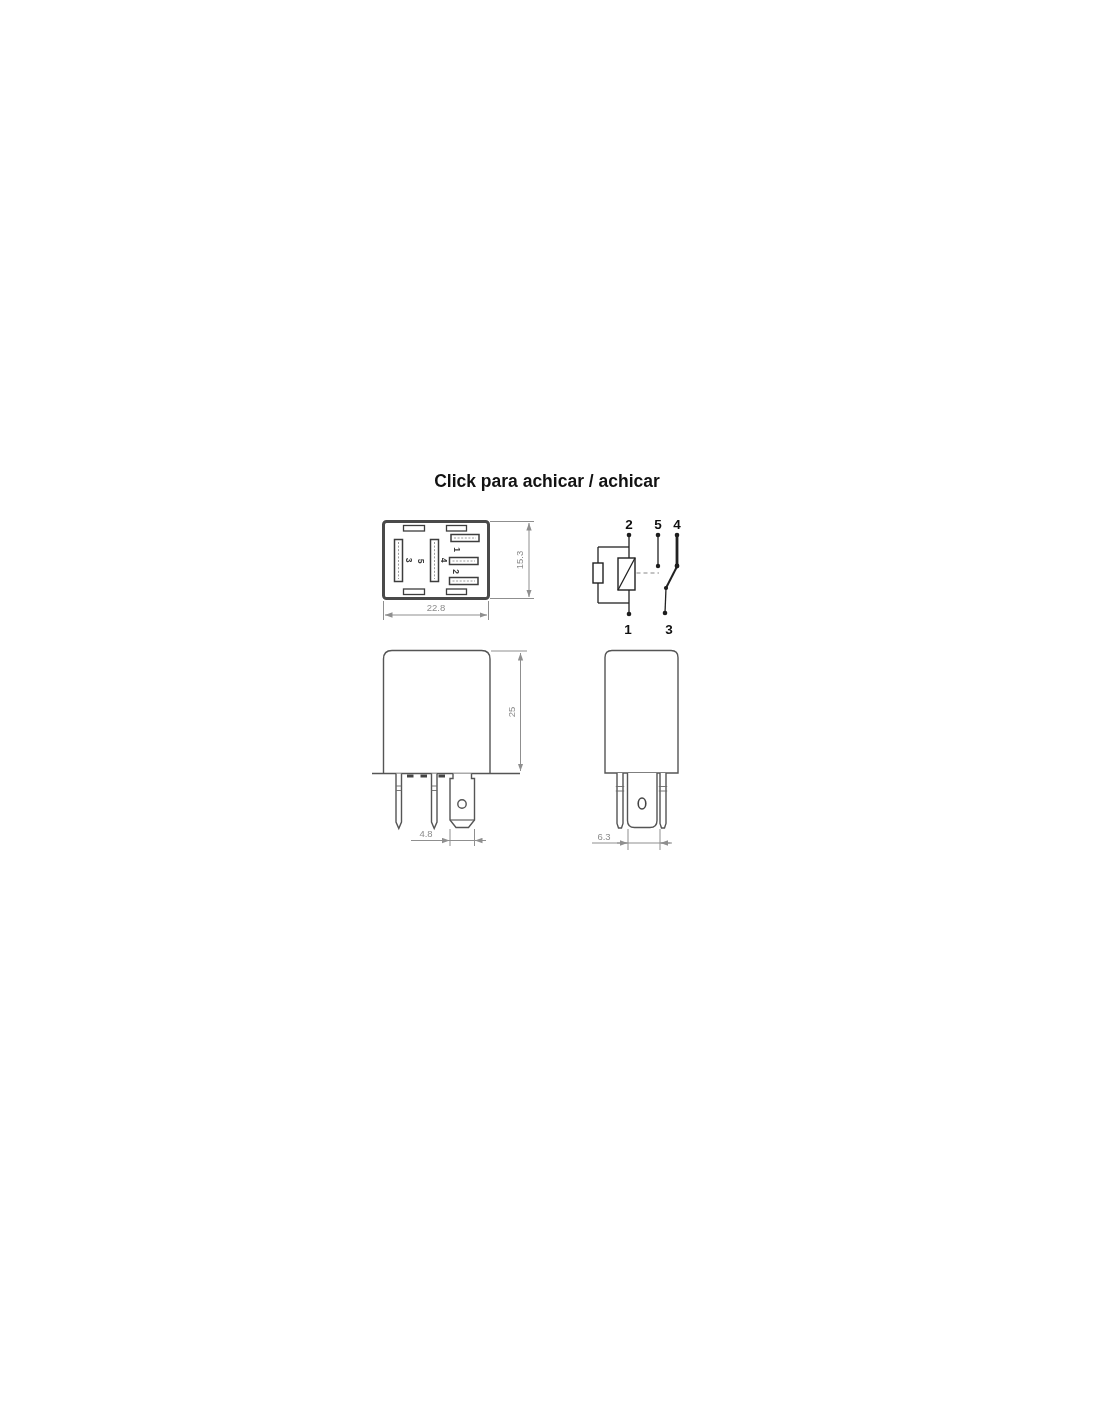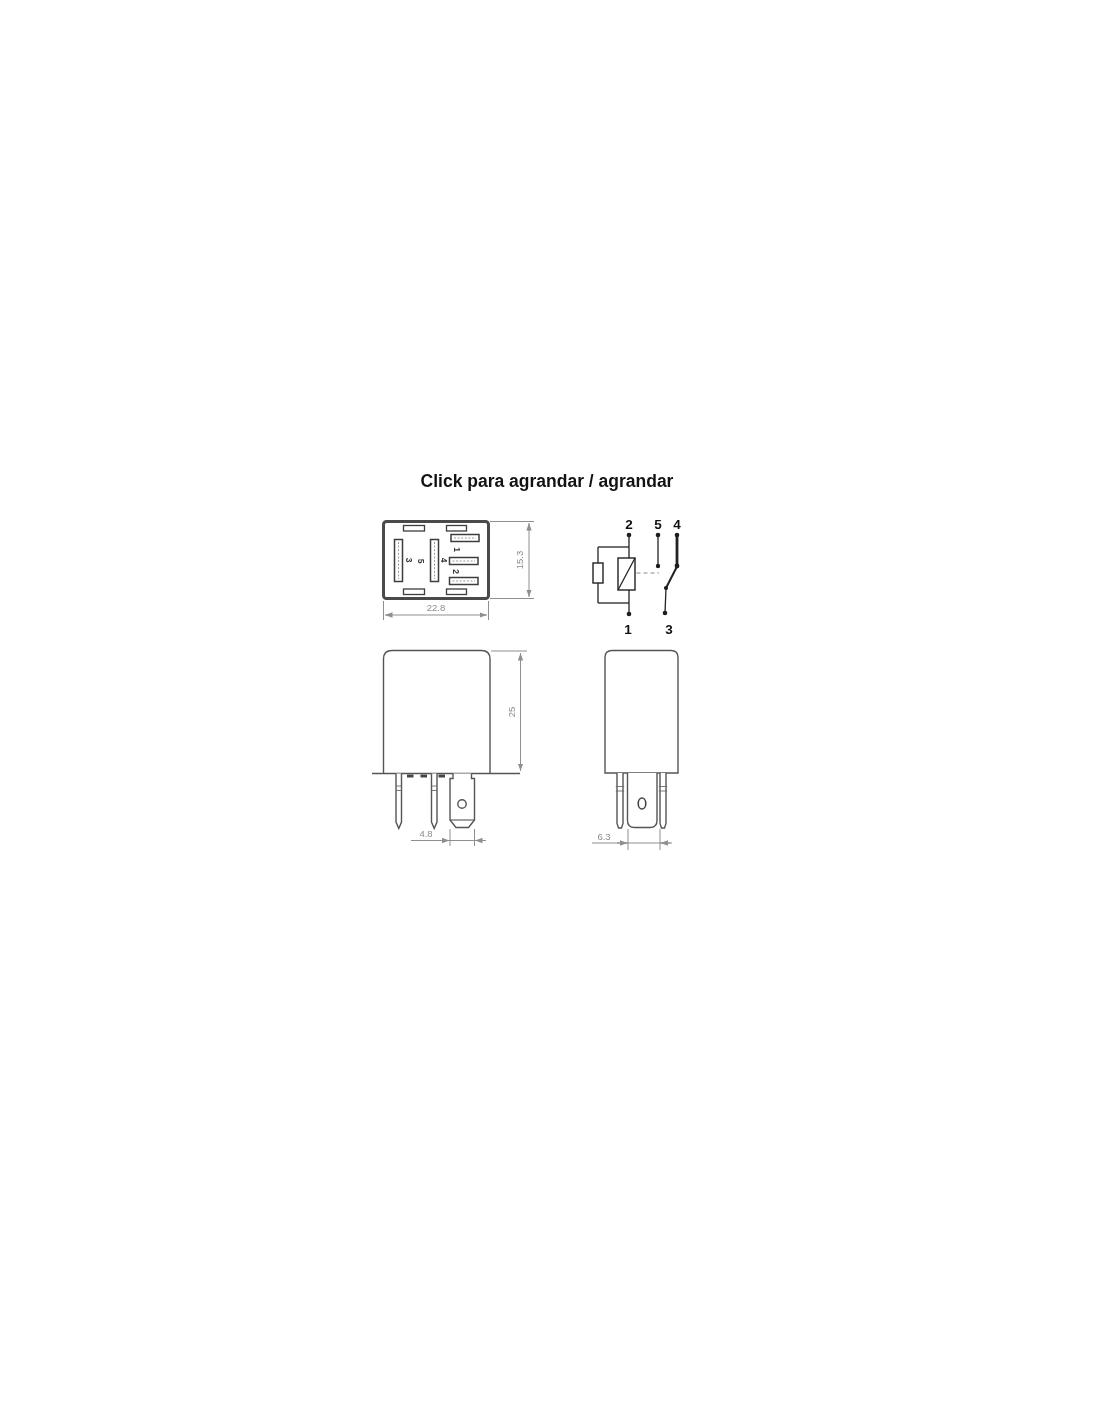--- a/index.html
+++ b/index.html
@@ -36,7 +36,7 @@
 
 <div class="page">
 
-  <div class="caption">Click para agrandar / agrandar</div>
+  <div class="caption">Click para achicar / achicar</div>
 
   <div>
 

